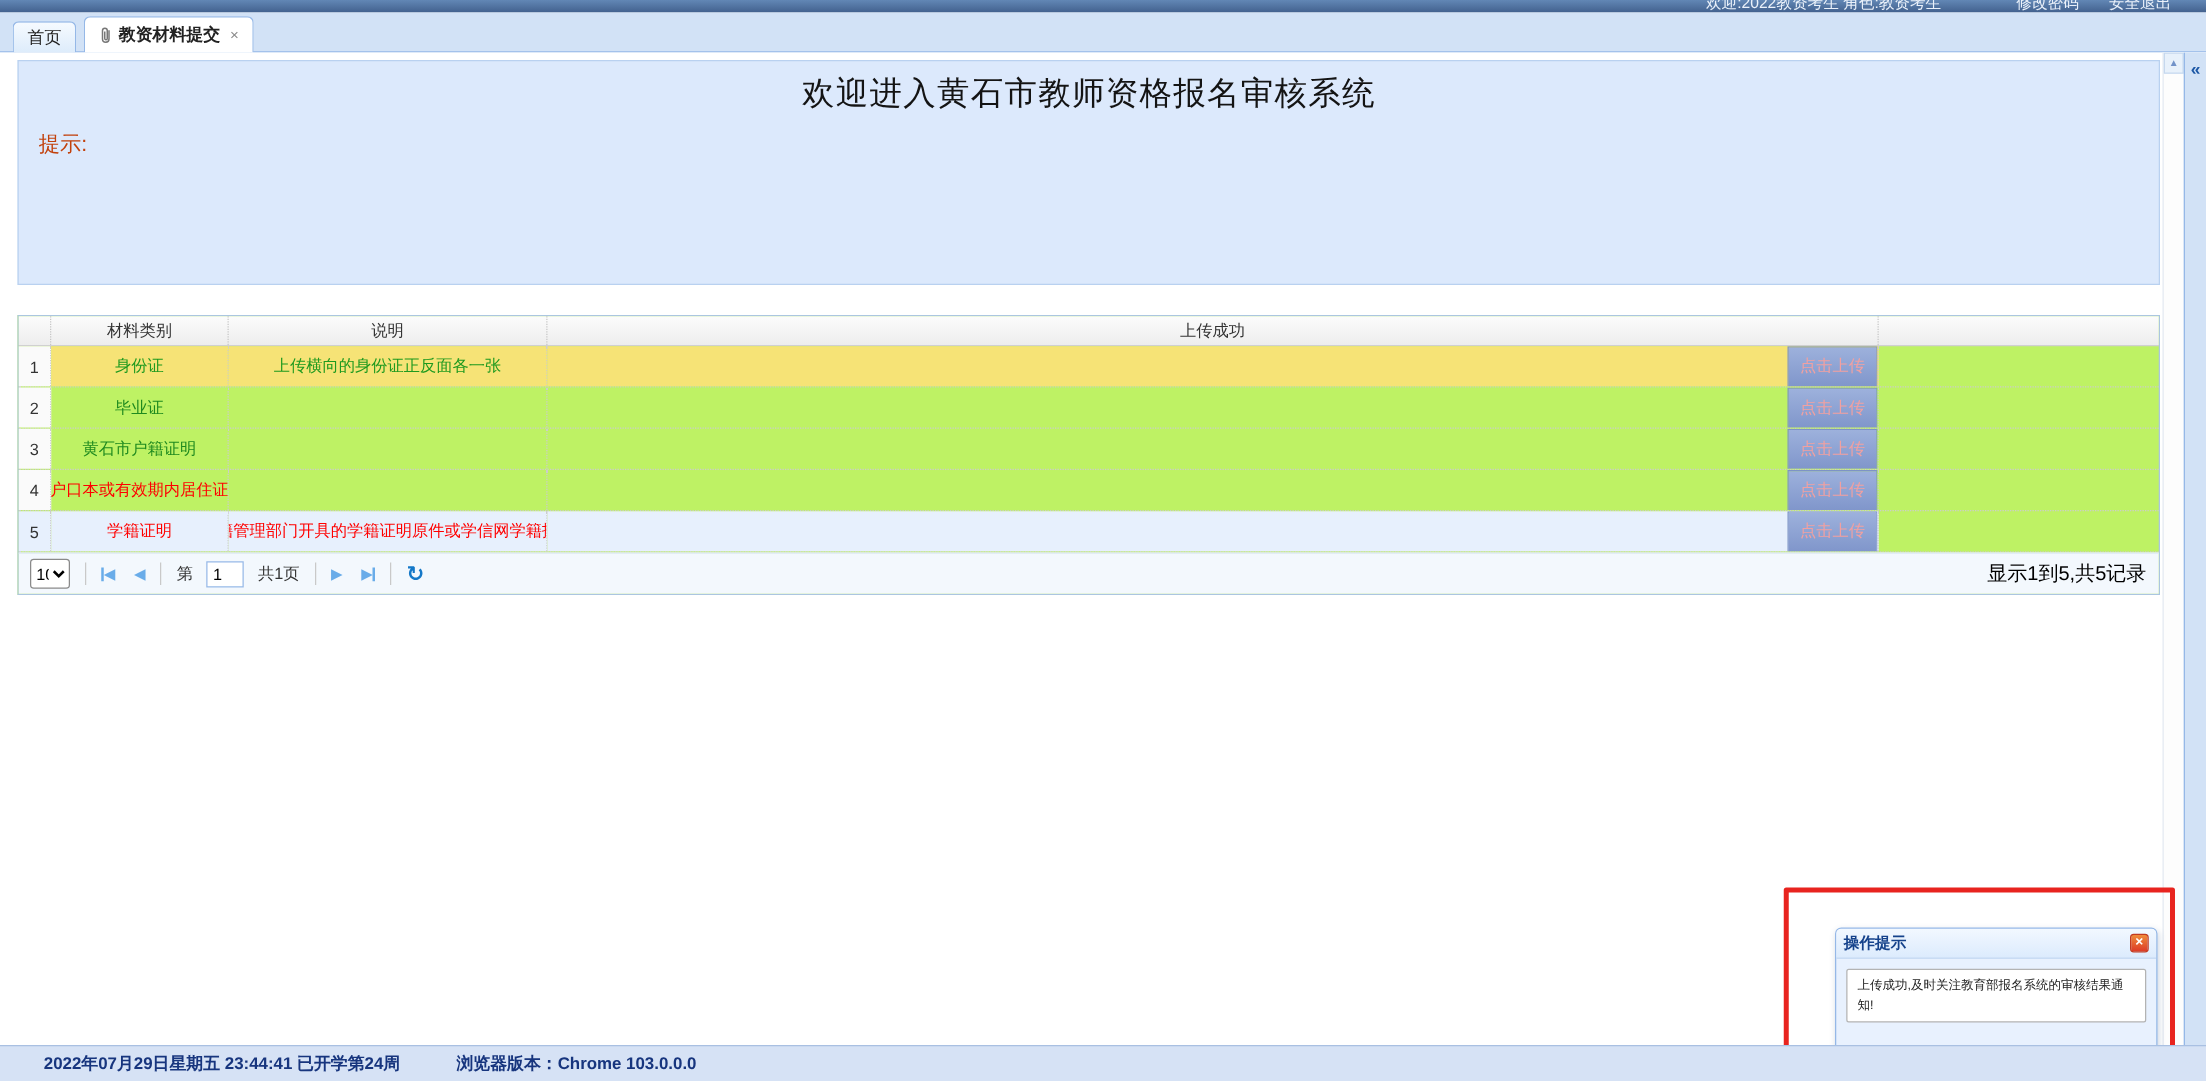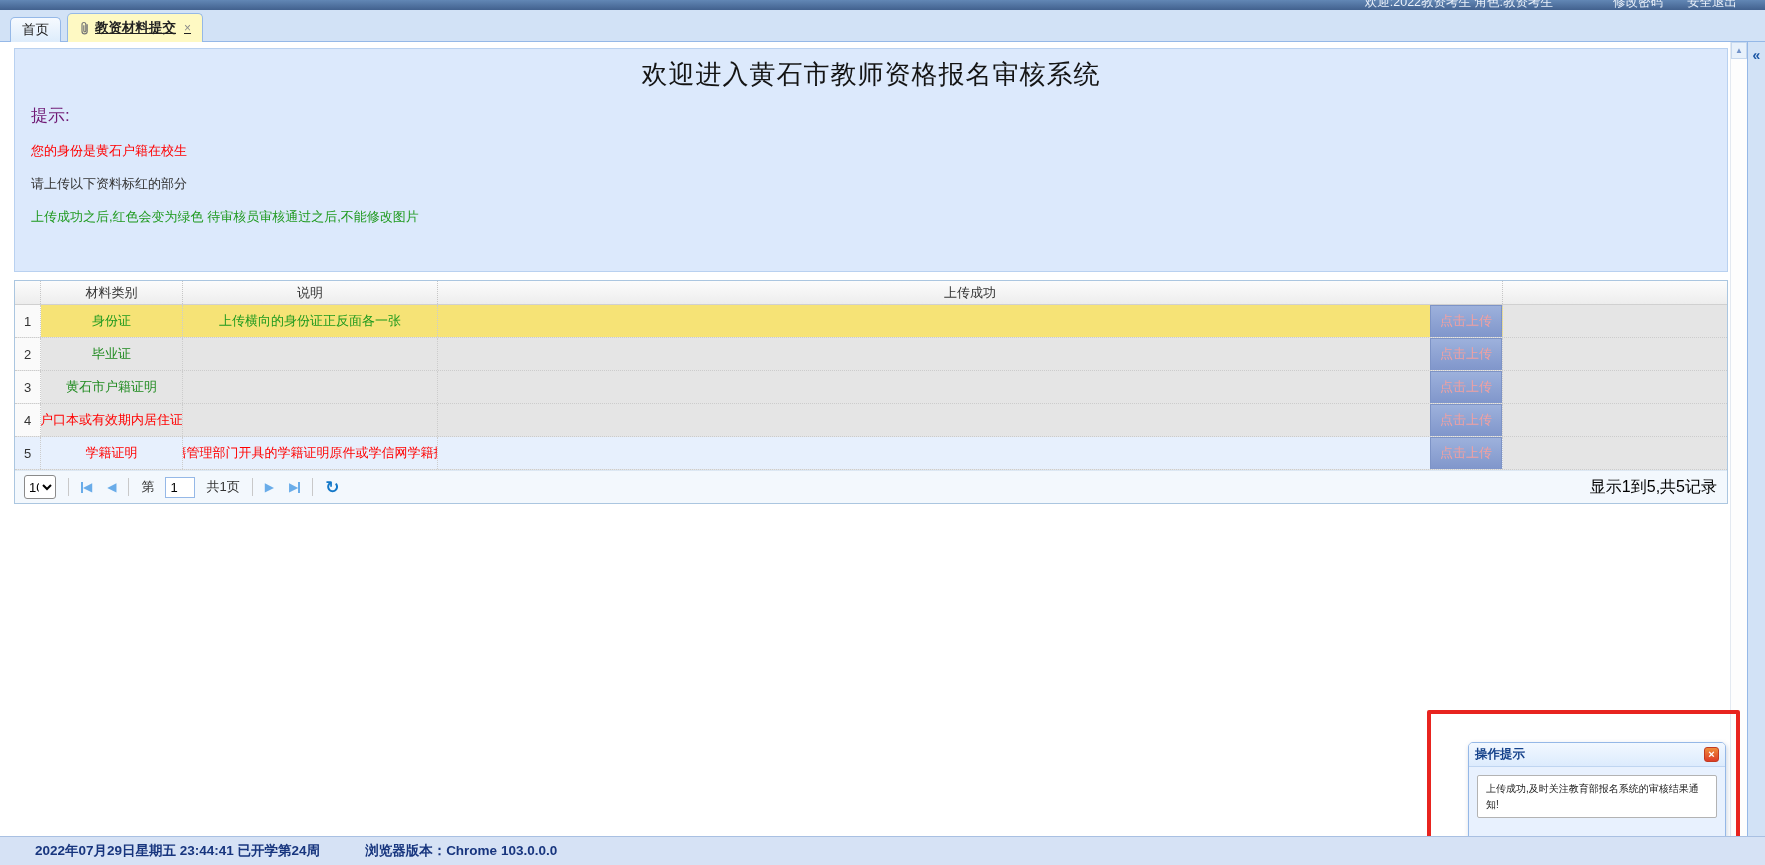--- a/index.html
+++ b/index.html
@@ -19,7 +19,7 @@
   .tab { position:relative; top:1px; height:25px; display:flex; align-items:center; gap:5px;
     padding:0 11px; border:1px solid #95b8e7; border-bottom:none; border-radius:5px 5px 0 0;
     background:linear-gradient(#f6faff,#ddecfb); font-size:13.5px; color:#222; margin-right:6px; cursor:pointer; }
-  .tab.active { height:29px; background:#fef9c3; font-weight:bold;text-decoration:underline; }
+  .tab.active { height:29px; background:#ffffff; font-weight:bold; }
   .tab .close-x { color:#8a8a8a; font-size:12px; margin-left:3px; font-weight:normal; }
 
   

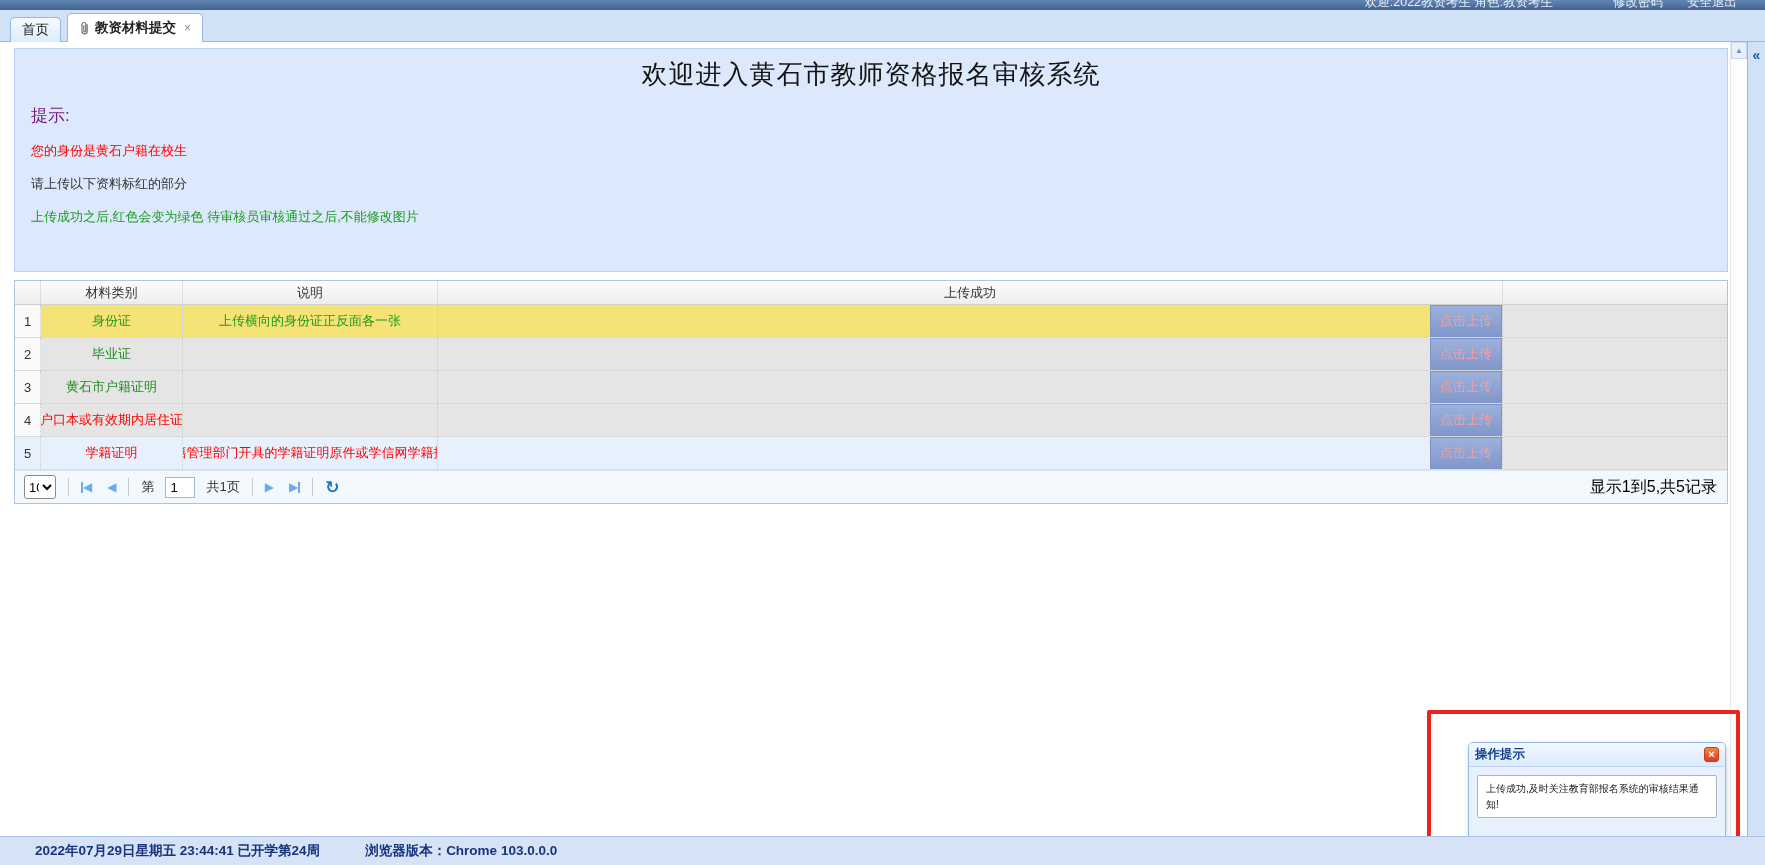--- a/index.html
+++ b/index.html
@@ -26,7 +26,7 @@
   .content { position:relative; height:794px; background:#fff; overflow:hidden; }
   .content-main { margin:6px 37px 0 14px; width:1714px; }
 
-  .notice-panel { height:224px; background:#dce9fc; border:1px solid #b9d1f0; padding:2px 16px; overflow:hidden; }
+  .notice-panel { height:180px; background:#dce9fc; border:1px solid #b9d1f0; padding:2px 16px; overflow:hidden; }
   .notice-title { text-align:center; font-size:26px; color:#141414; margin-top:6px; letter-spacing:1px; }
   .notice-hint  { font-size:17px; color:#701a75; margin-top:12px; }
   .notice-line  { font-size:13px; margin-top:15px; }

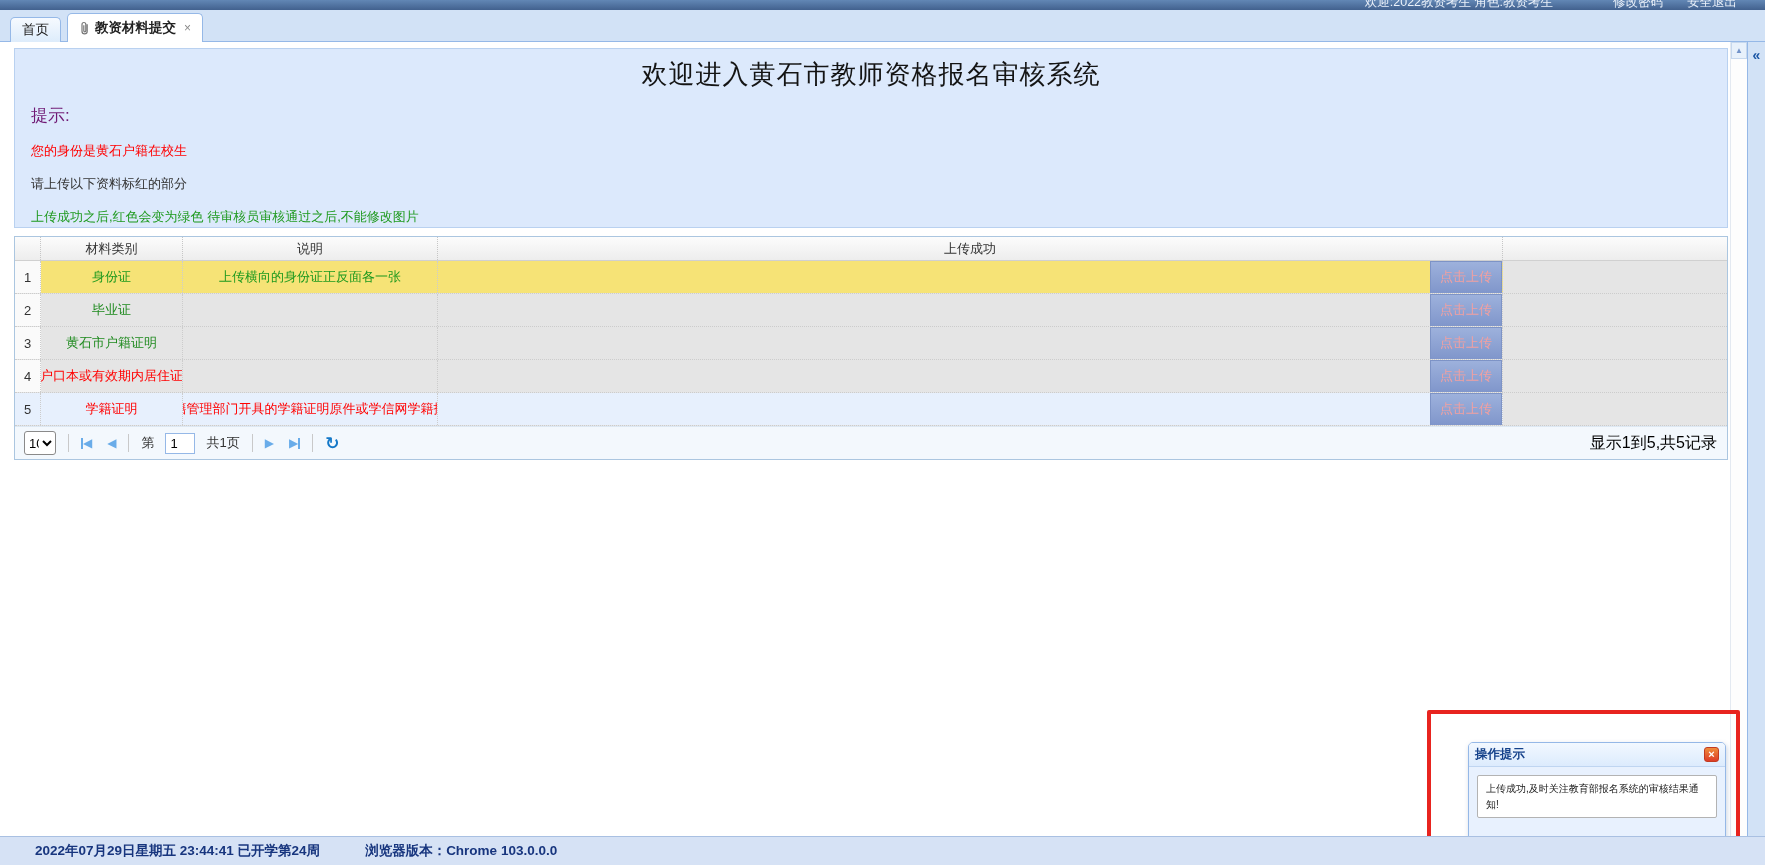--- a/index.html
+++ b/index.html
@@ -28,7 +28,7 @@
 
   .notice-panel { height:180px; background:#dce9fc; border:1px solid #b9d1f0; padding:2px 16px; overflow:hidden; }
   .notice-title { text-align:center; font-size:26px; color:#141414; margin-top:6px; letter-spacing:1px; }
-  .notice-hint  { font-size:17px; color:#701a75; margin-top:12px; }
+  .notice-hint  { font-size:17px; color:#c2410c; margin-top:12px; }
   .notice-line  { font-size:13px; margin-top:15px; }
 
   

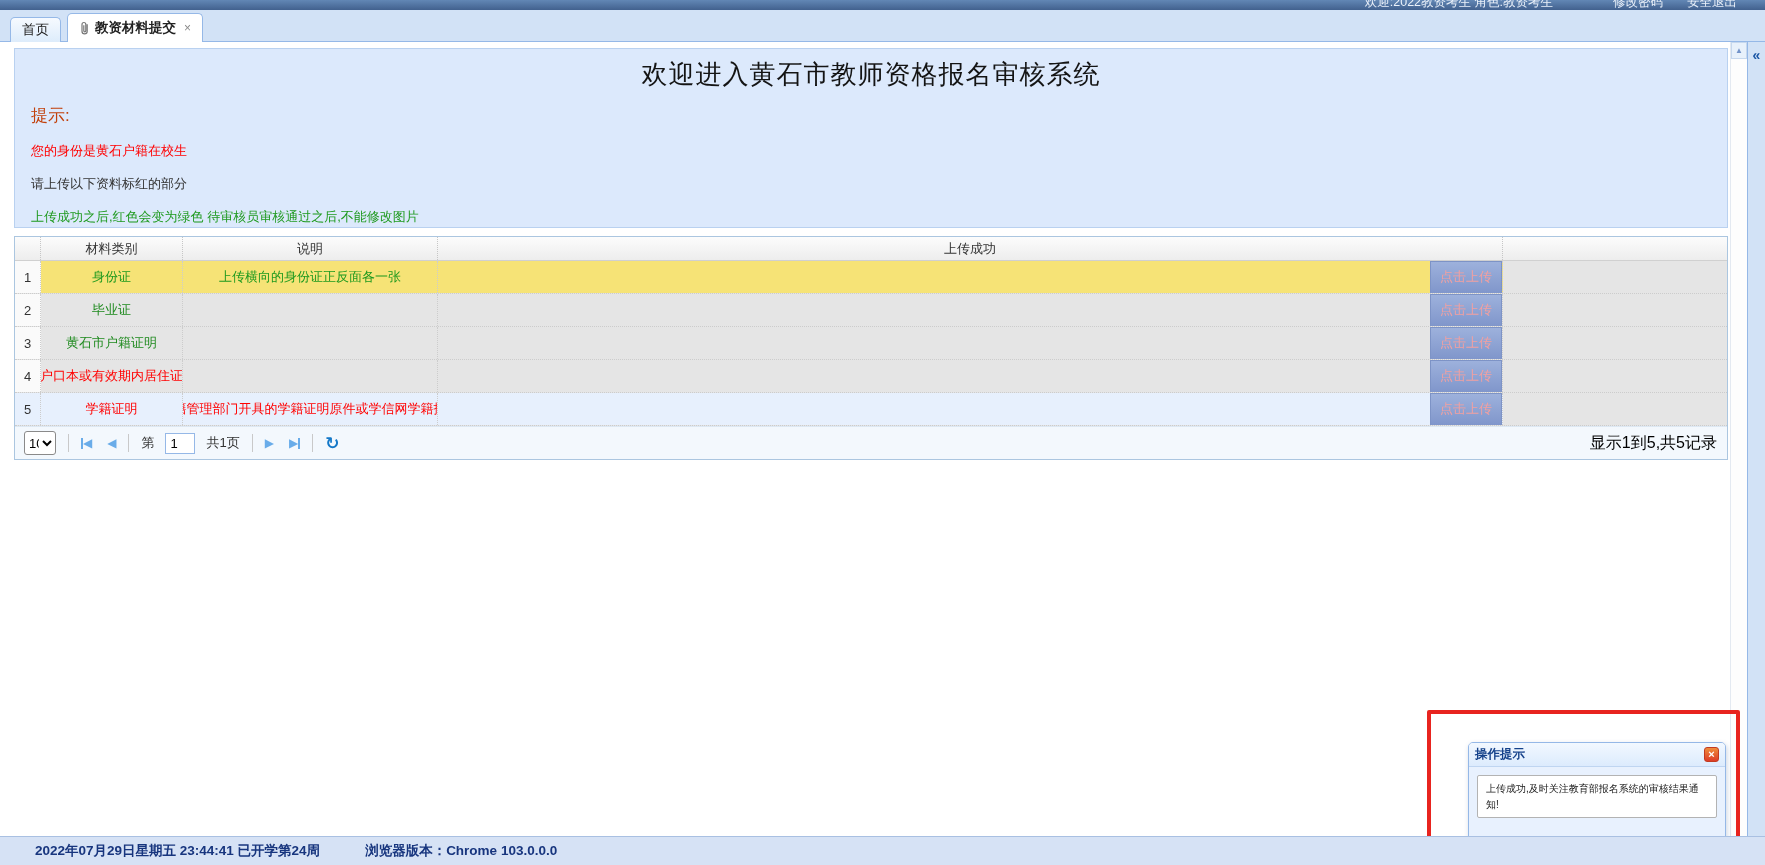--- a/index.html
+++ b/index.html
@@ -124,13 +124,6 @@
       <div class="notice-panel">
         <div class="notice-title">欢迎进入黄石市教师资格报名审核系统</div>
         <div class="notice-hint">提示:</div>
-        <div id="notice-lines">
-  <div class="notice-line" style="color: rgb(255, 0, 0);">您的身份是黄石户籍在校生</div>
-
-  <div class="notice-line" style="color: rgb(51, 51, 51);">请上传以下资料标红的部分</div>
-
-  <div class="notice-line" style="color: rgb(31, 154, 31);">上传成功之后,红色会变为绿色 待审核员审核通过之后,不能修改图片</div>
-</div>
       </div>
 
       <div class="datagrid">

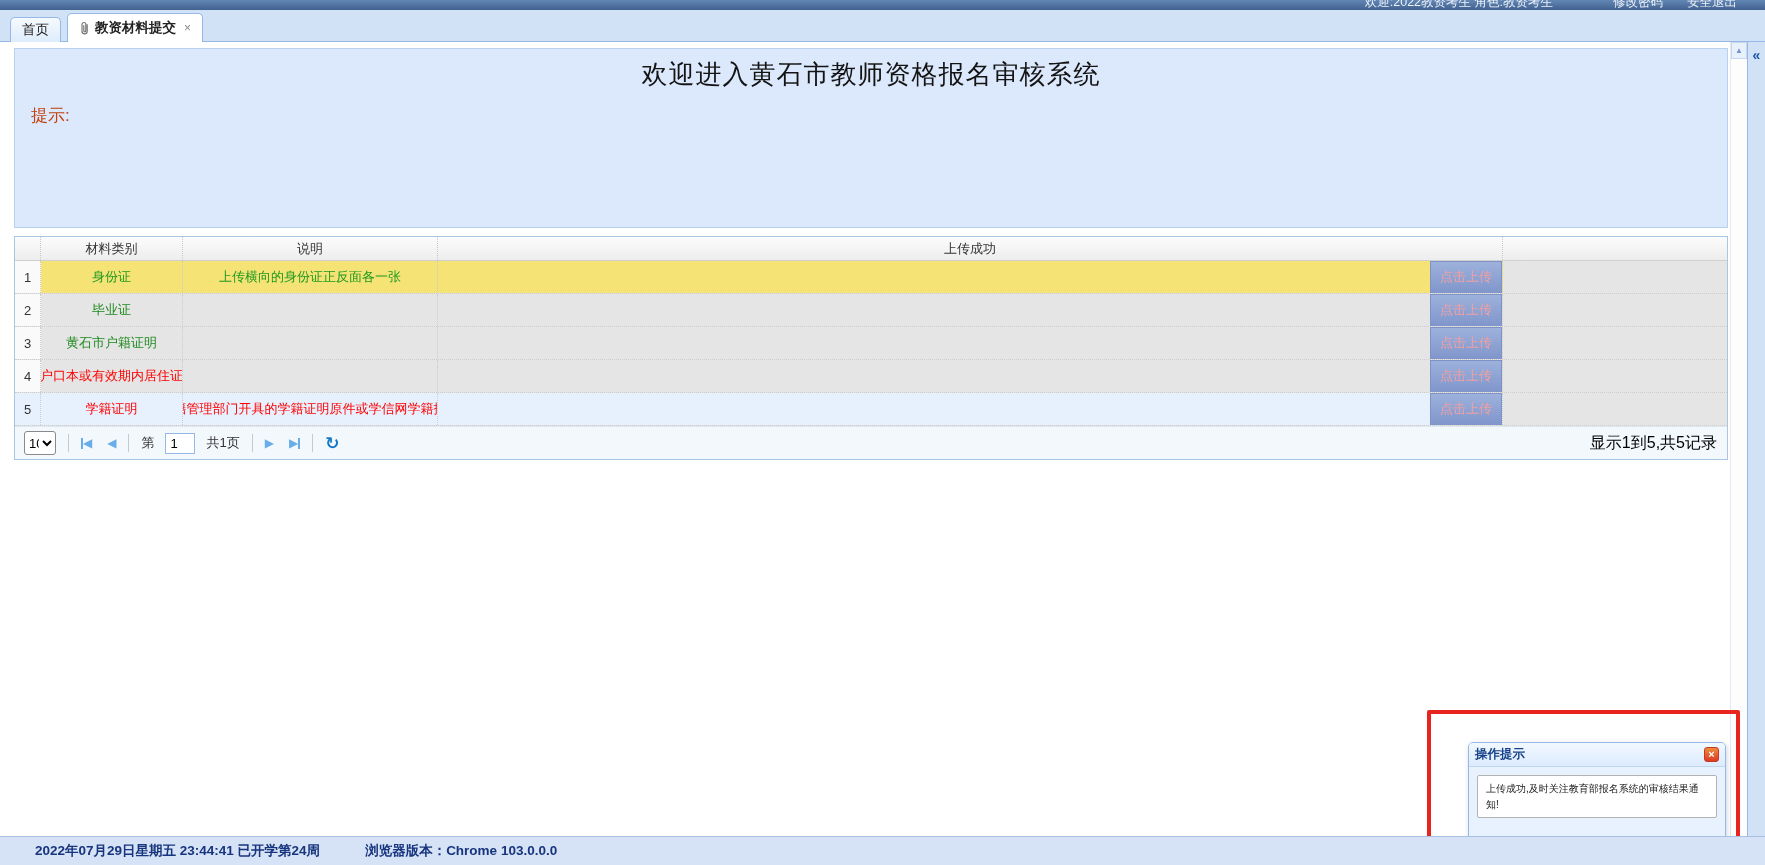--- a/index.html
+++ b/index.html
@@ -32,7 +32,7 @@
   .notice-line  { font-size:13px; margin-top:15px; }
 
   
-  .datagrid { margin-top:8px; border:1px solid #abc6e0; background:#e5e5e5; }
+  .datagrid { margin-top:24px; border:1px solid #abc6e0; background:#bef264; }
   .dg-header { display:flex; height:24px; background:linear-gradient(#fcfcfc,#ededed);
     border-bottom:1px solid #d0d0d0; font-size:13px; color:#333; }
   .h { display:flex; align-items:center; justify-content:center; border-right:1px dotted #c6c6c6; }

